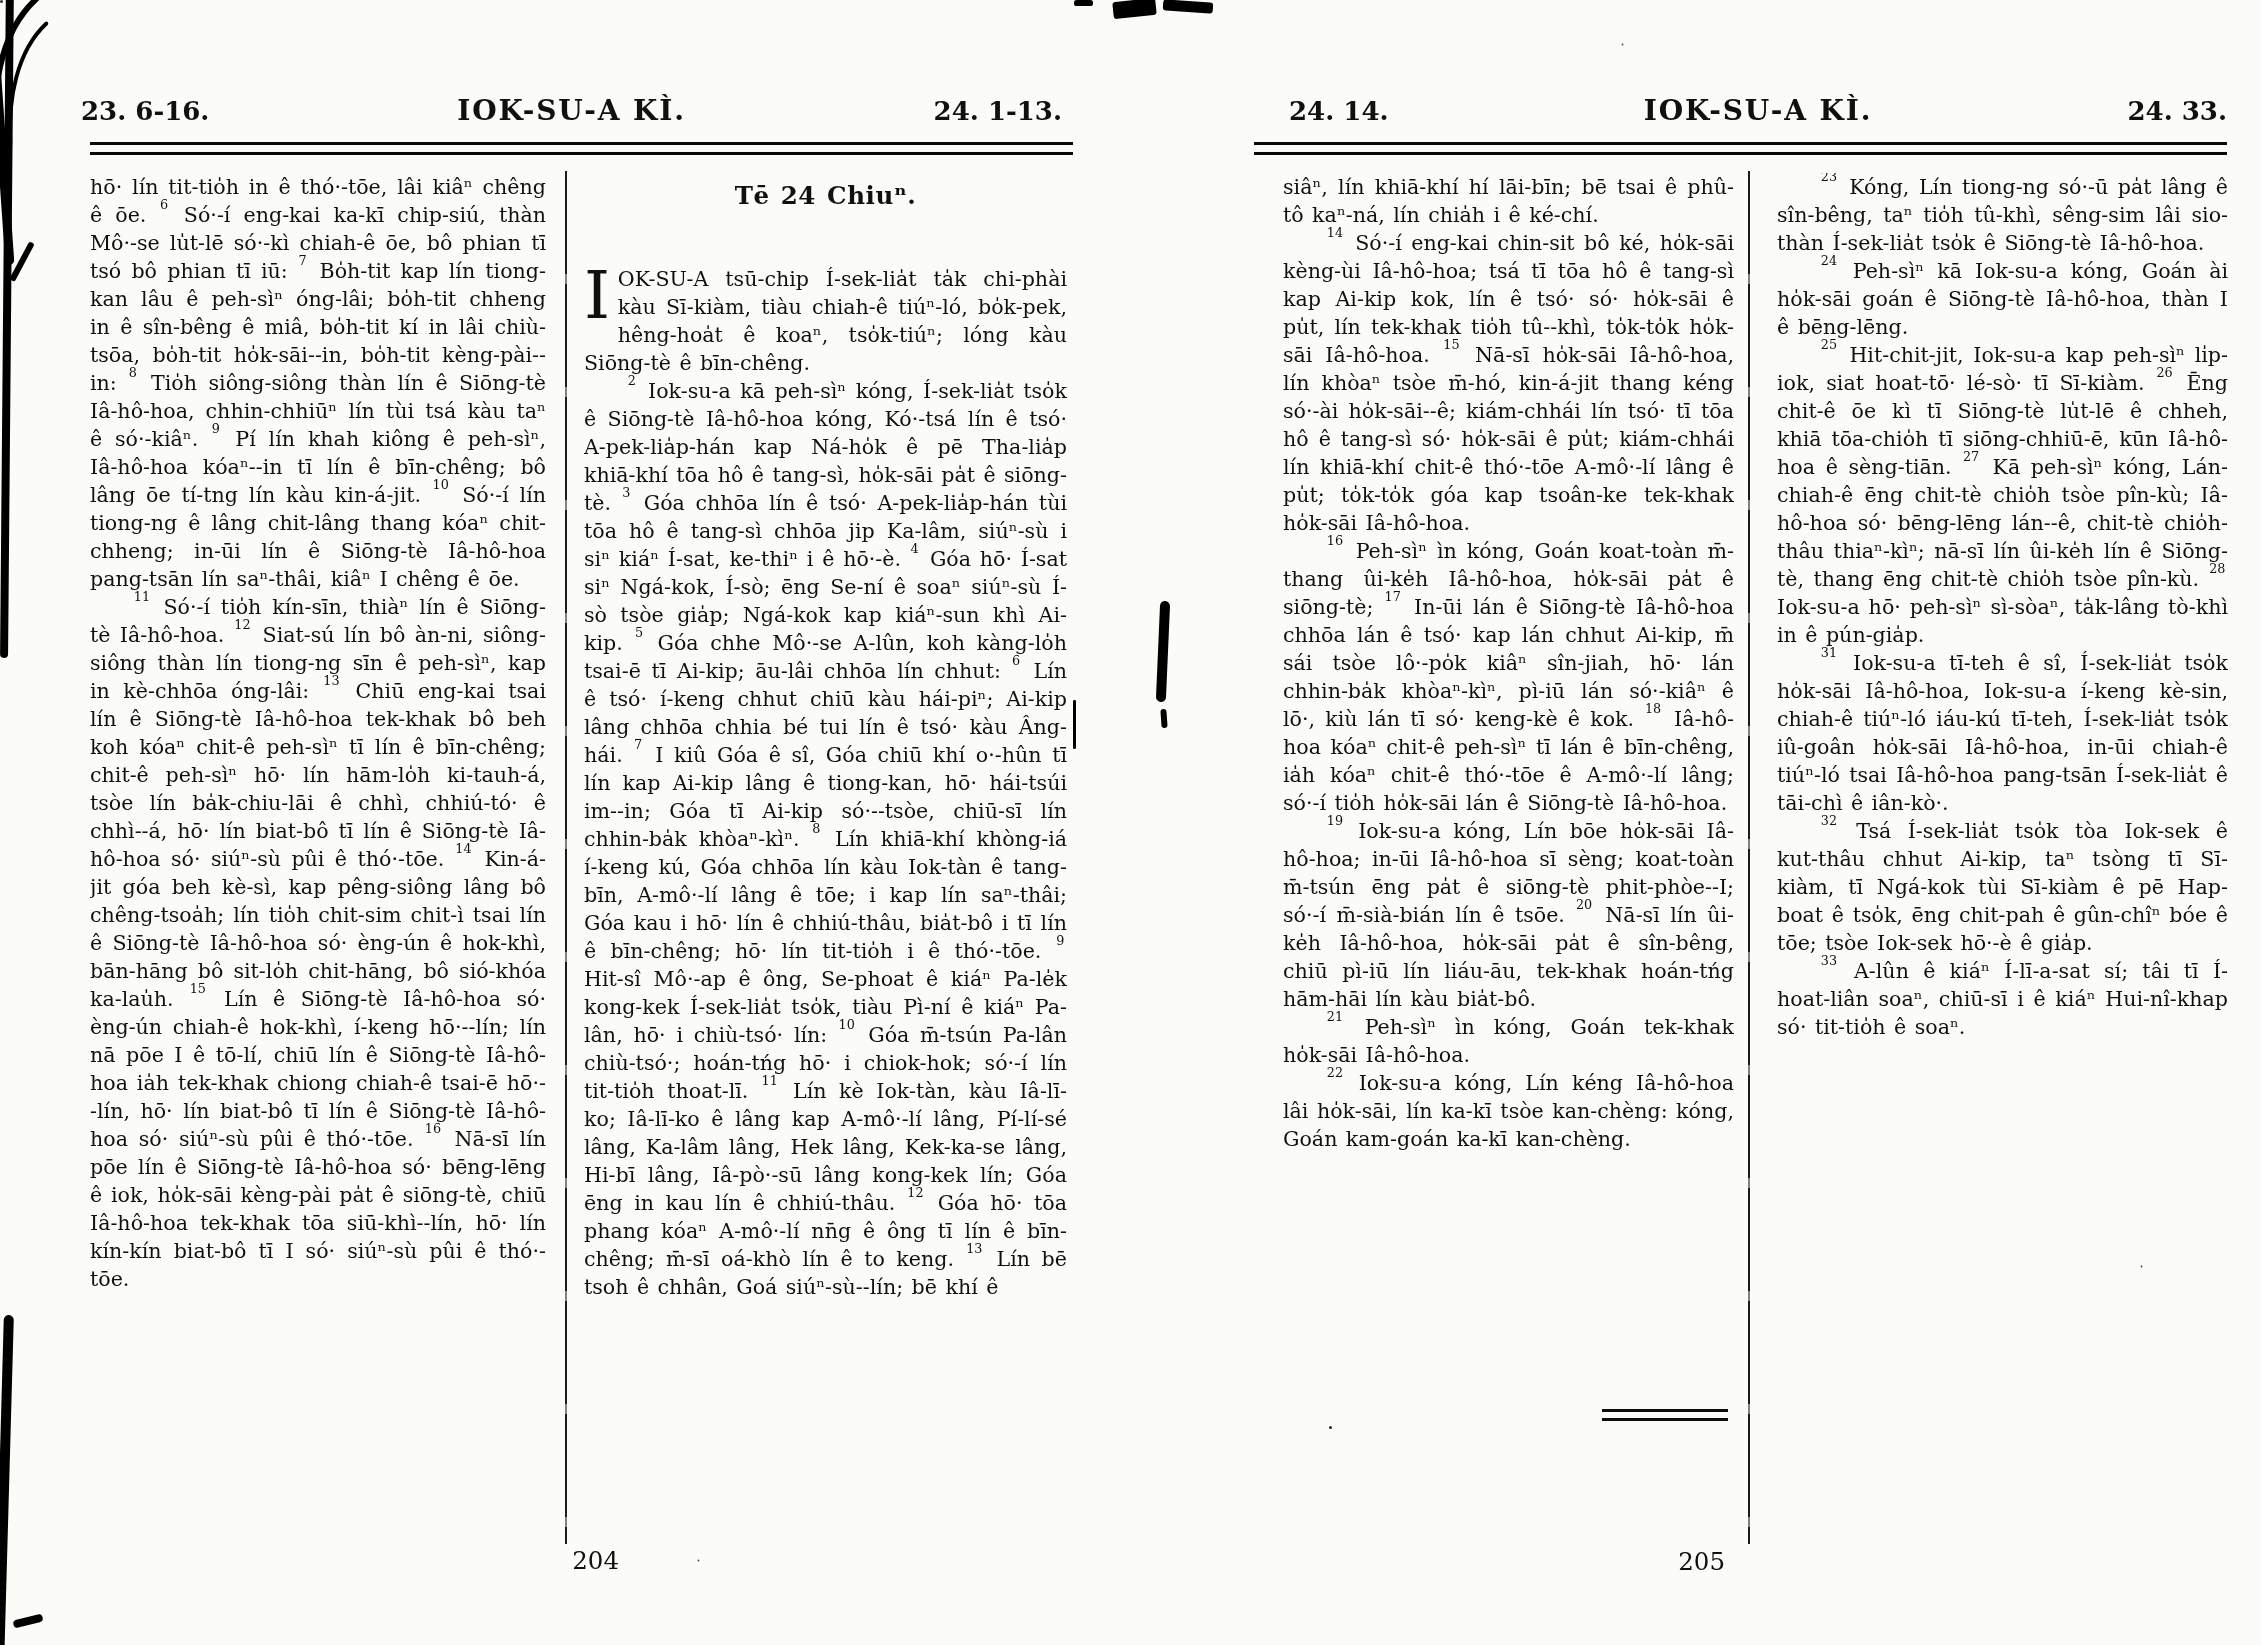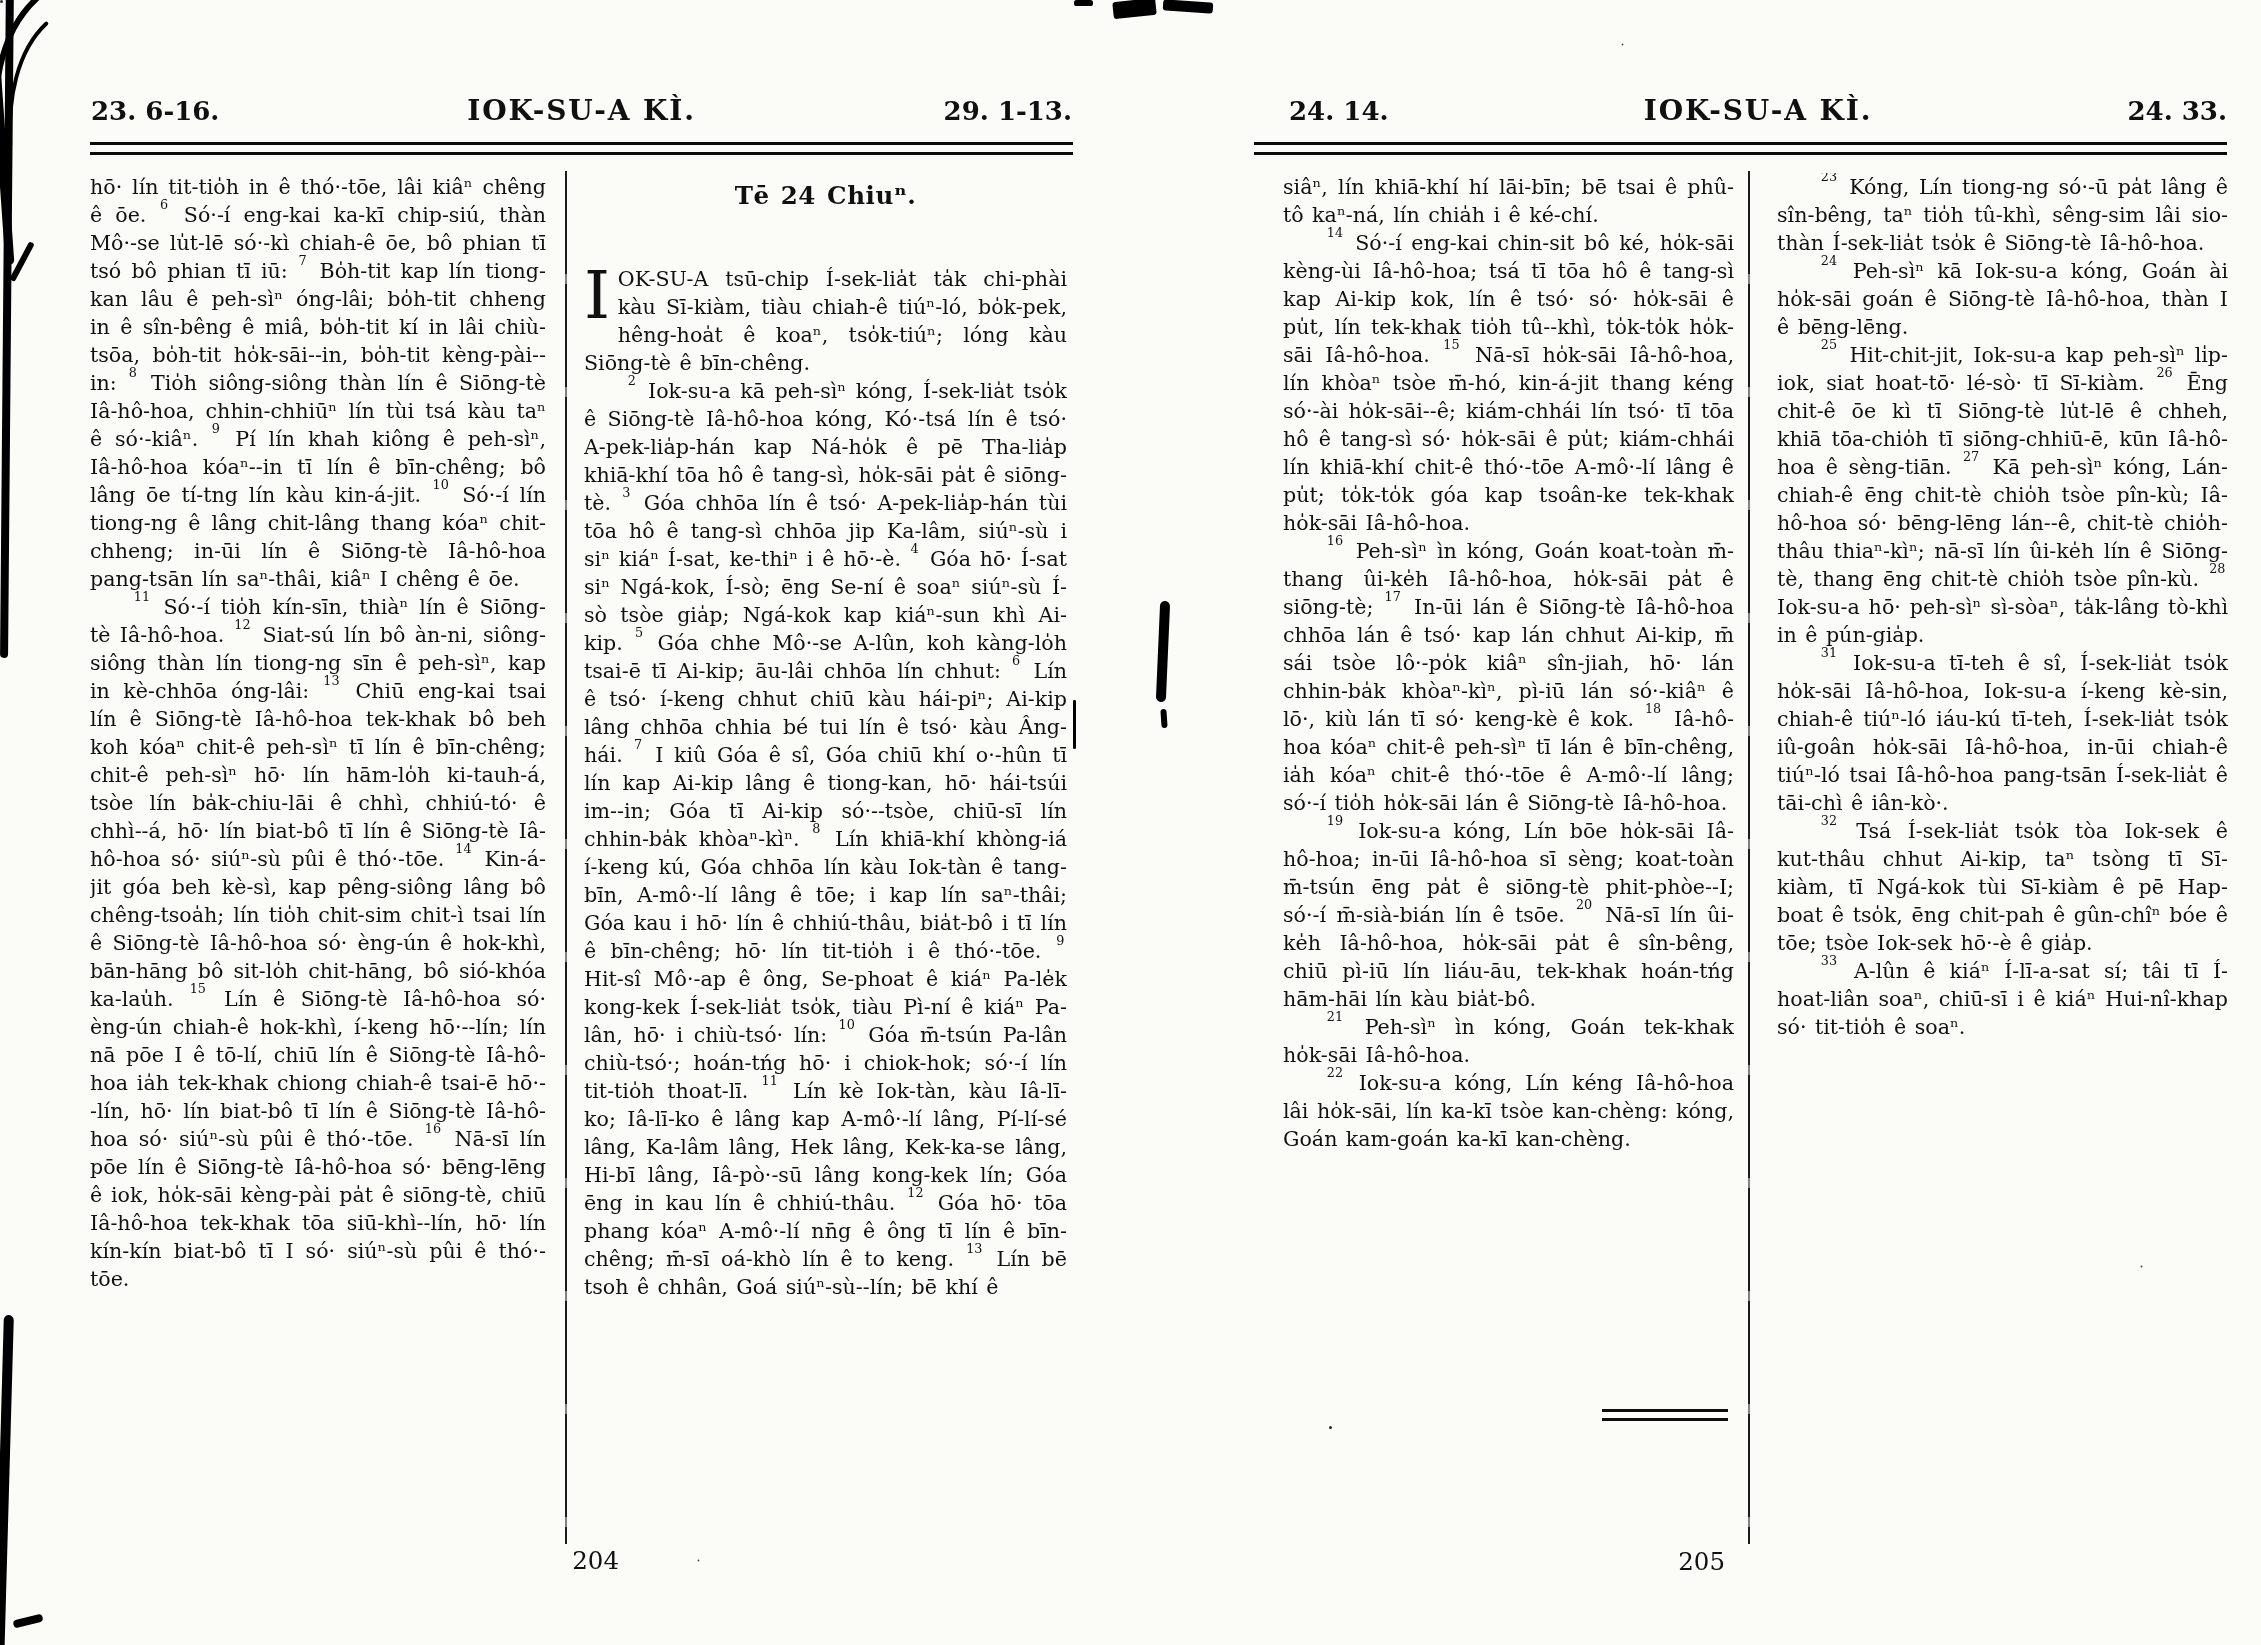--- a/index.html
+++ b/index.html
@@ -73,7 +73,7 @@
 </head>
 <body>
 
-<div class="page-header" style="left:91px;width:981px;">
+<div class="page-header" style="left:81px;width:981px;">
   <span class="h-left">23. 6-16.</span>
   <span class="h-center">IOK-SU-A KÌ.</span>
   <span class="h-right">29. 1-13.</span>

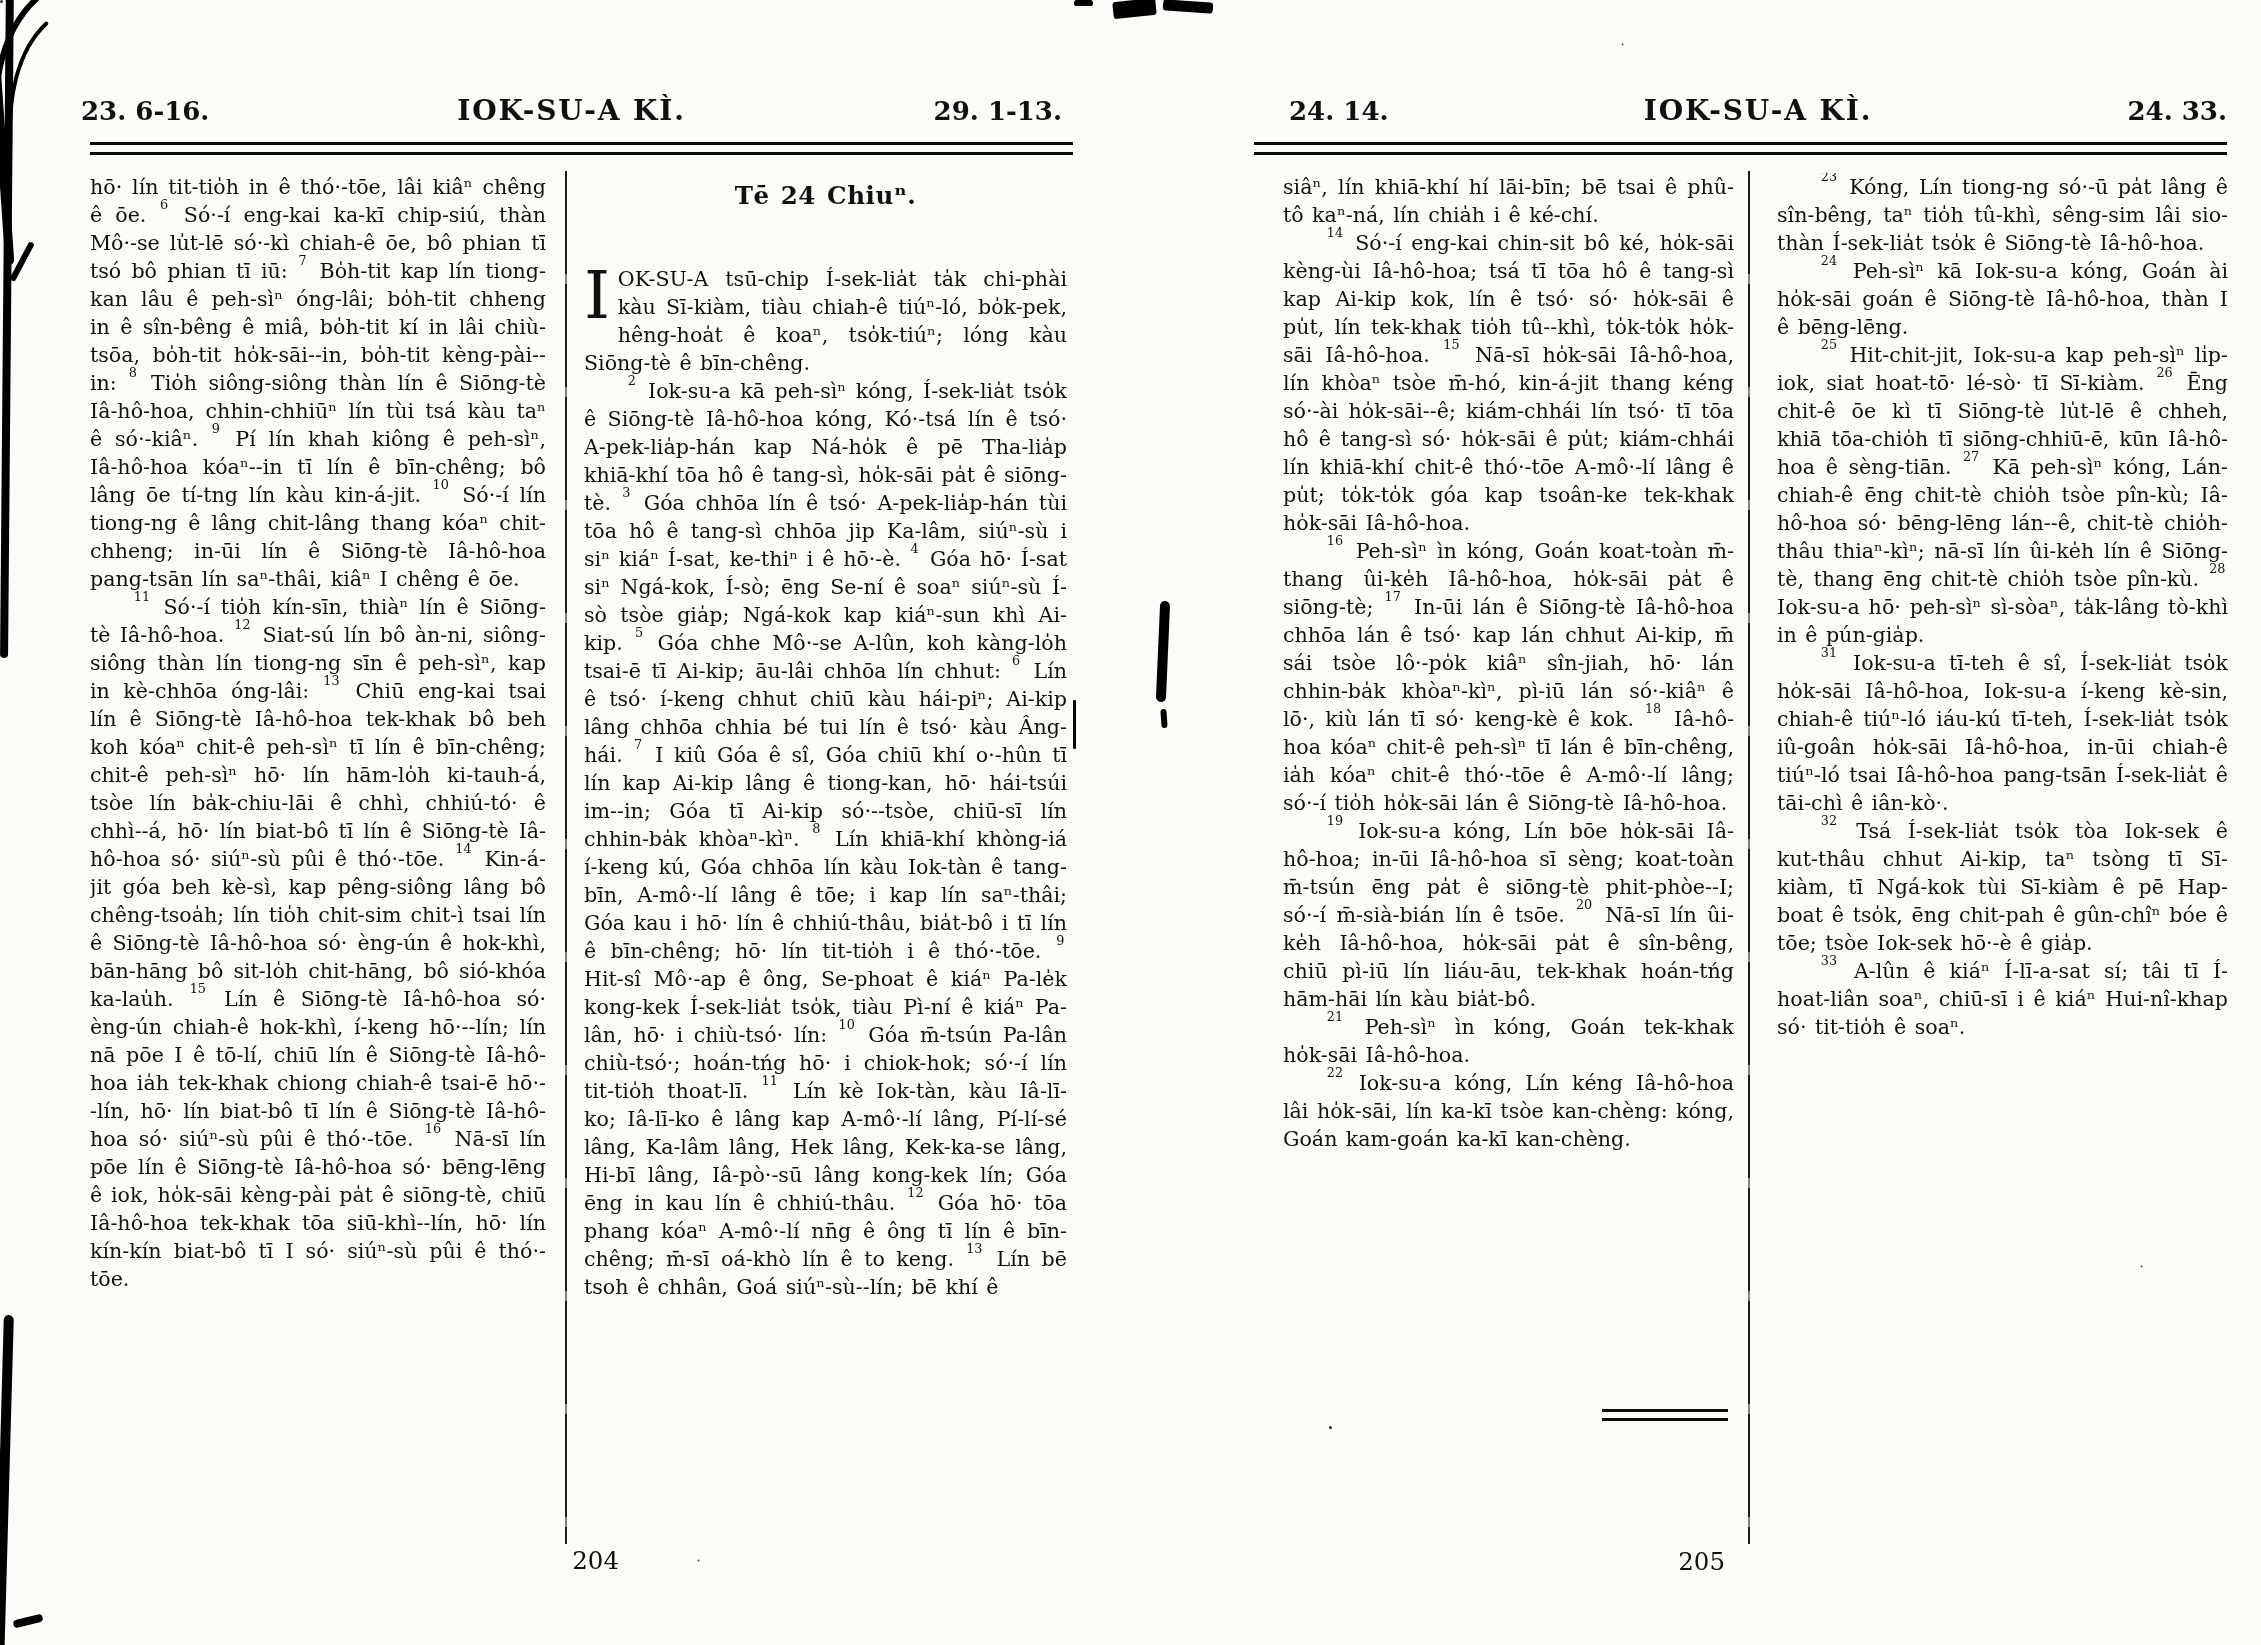--- a/index.html
+++ b/index.html
@@ -76,7 +76,7 @@
 <div class="page-header" style="left:81px;width:981px;">
   <span class="h-left">23. 6-16.</span>
   <span class="h-center">IOK-SU-A KÌ.</span>
-  <span class="h-right">29. 1-13.</span>
+  <span class="h-right">24. 1-13.</span>
 </div>
 <div class="double-rule" style="left:90px;width:983px;"></div>
 <div class="col-sep" style="left:565px;"></div>

